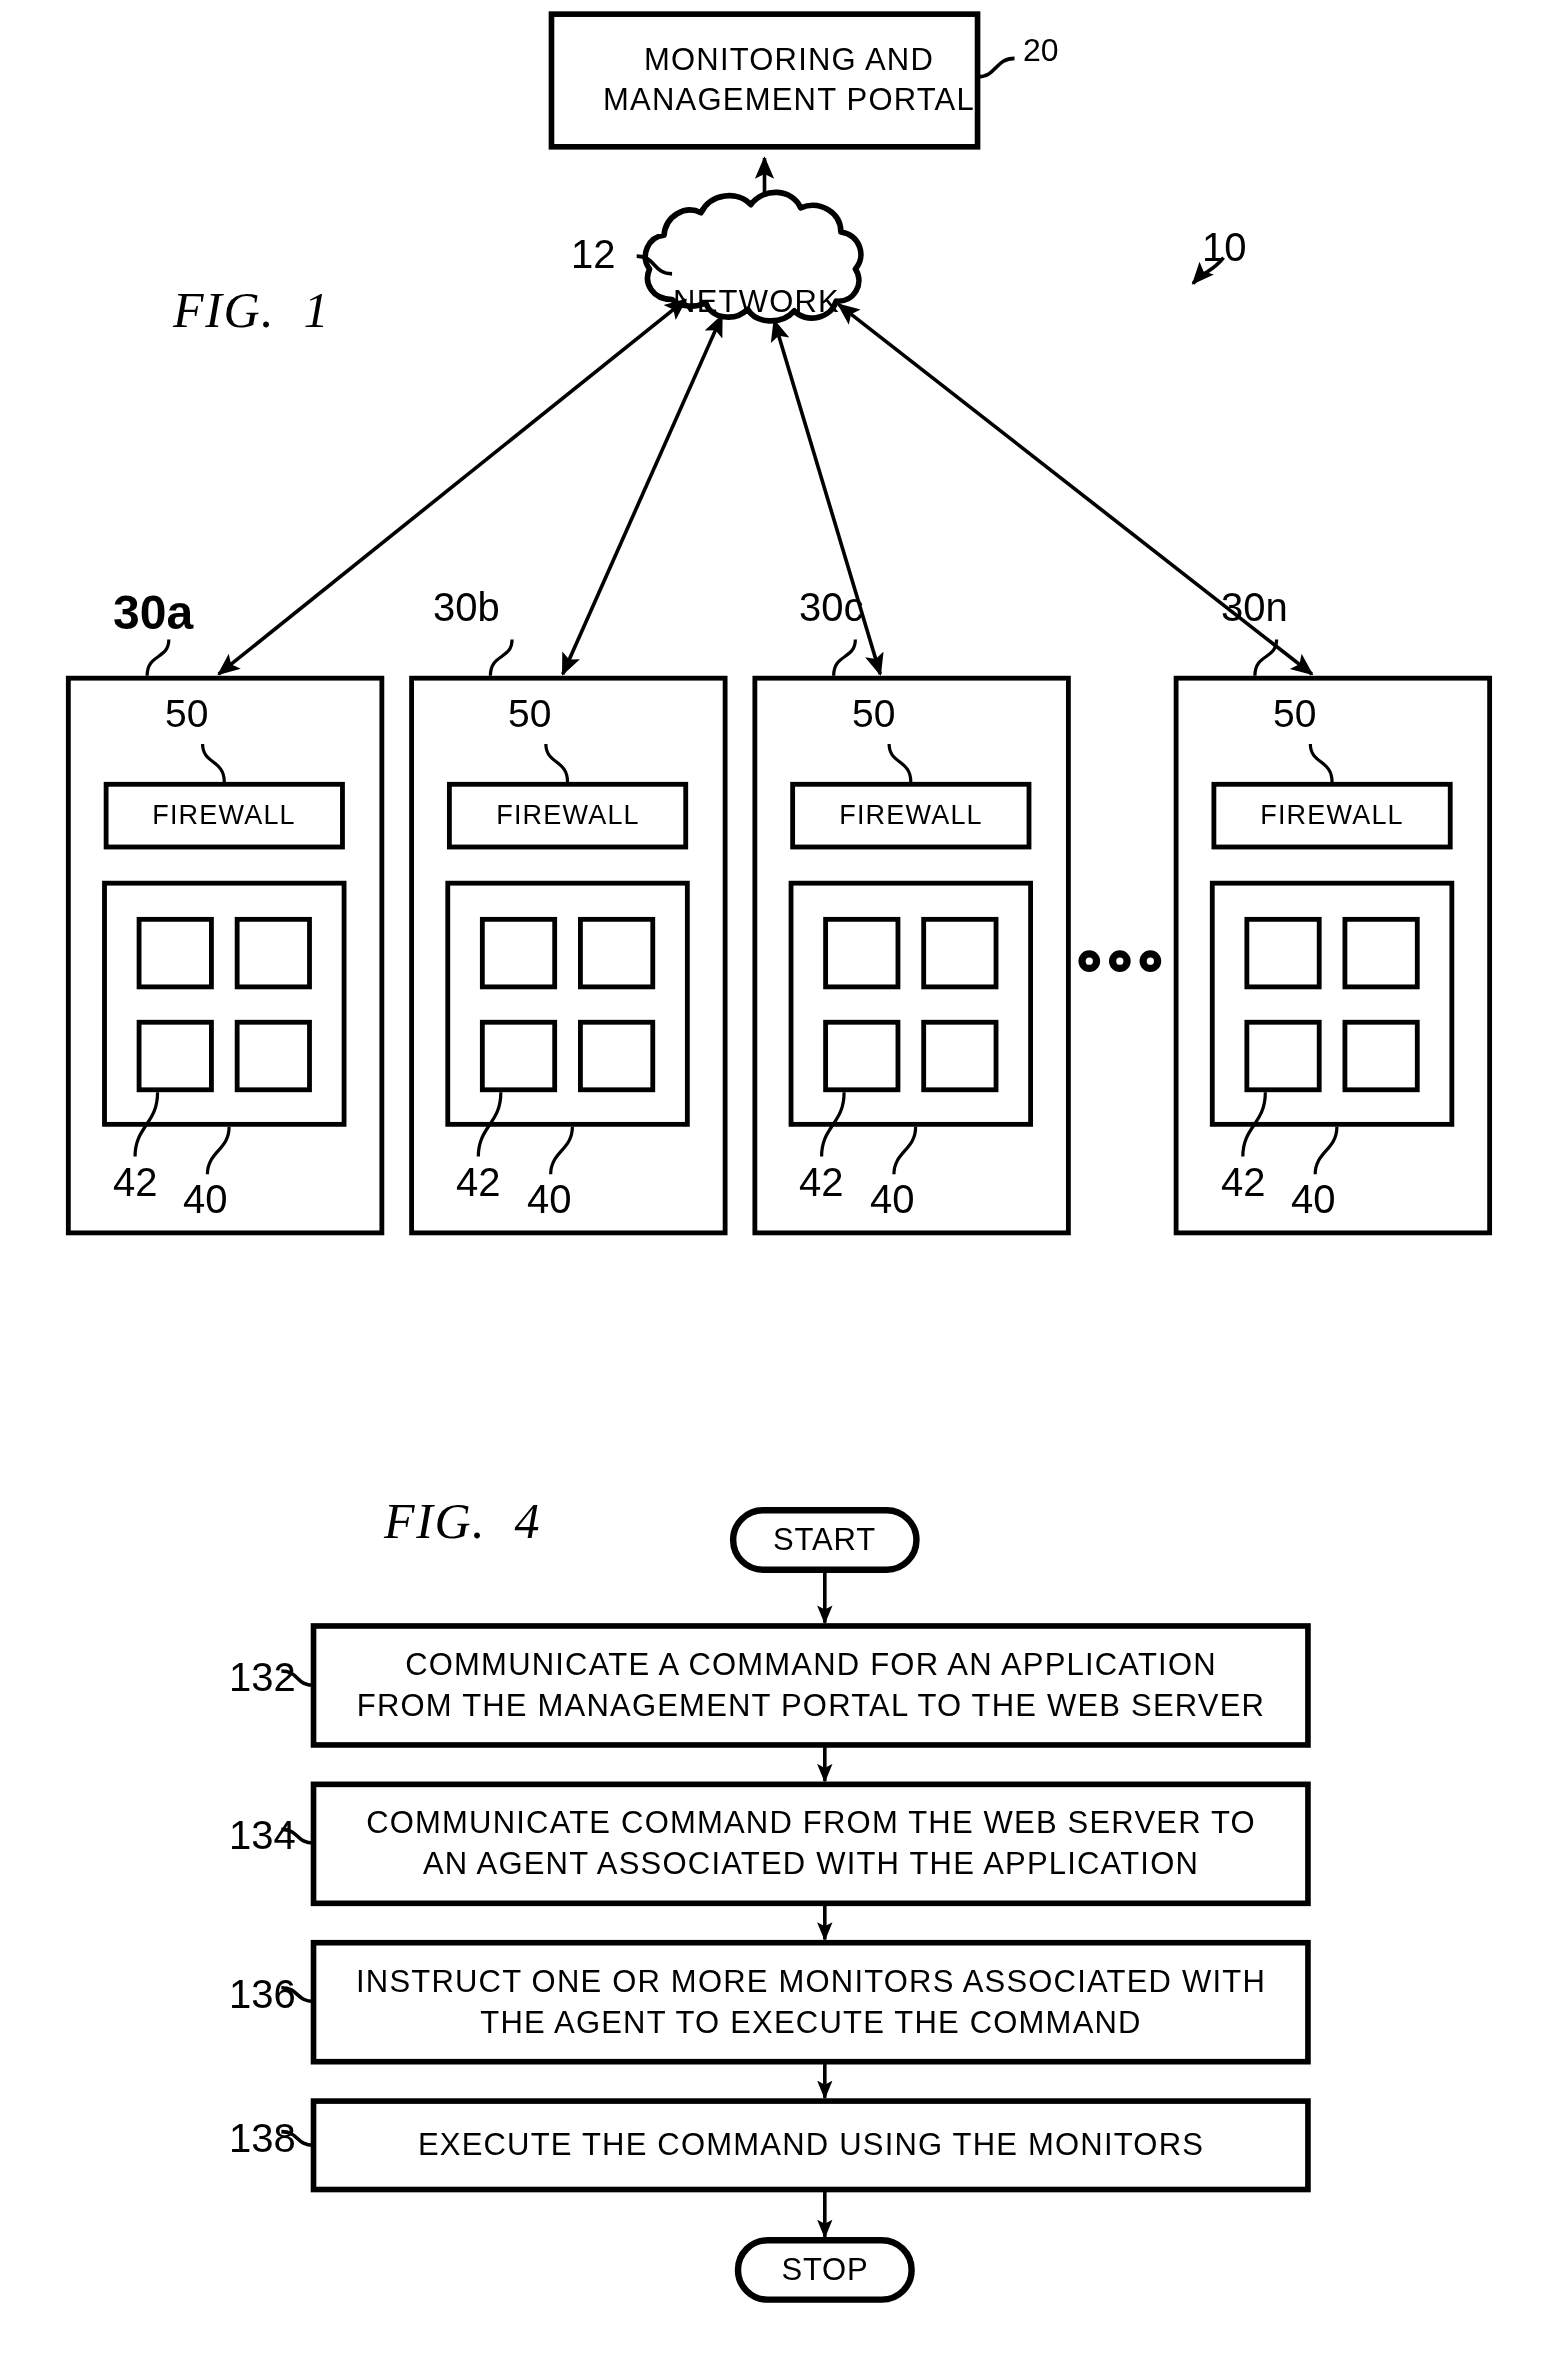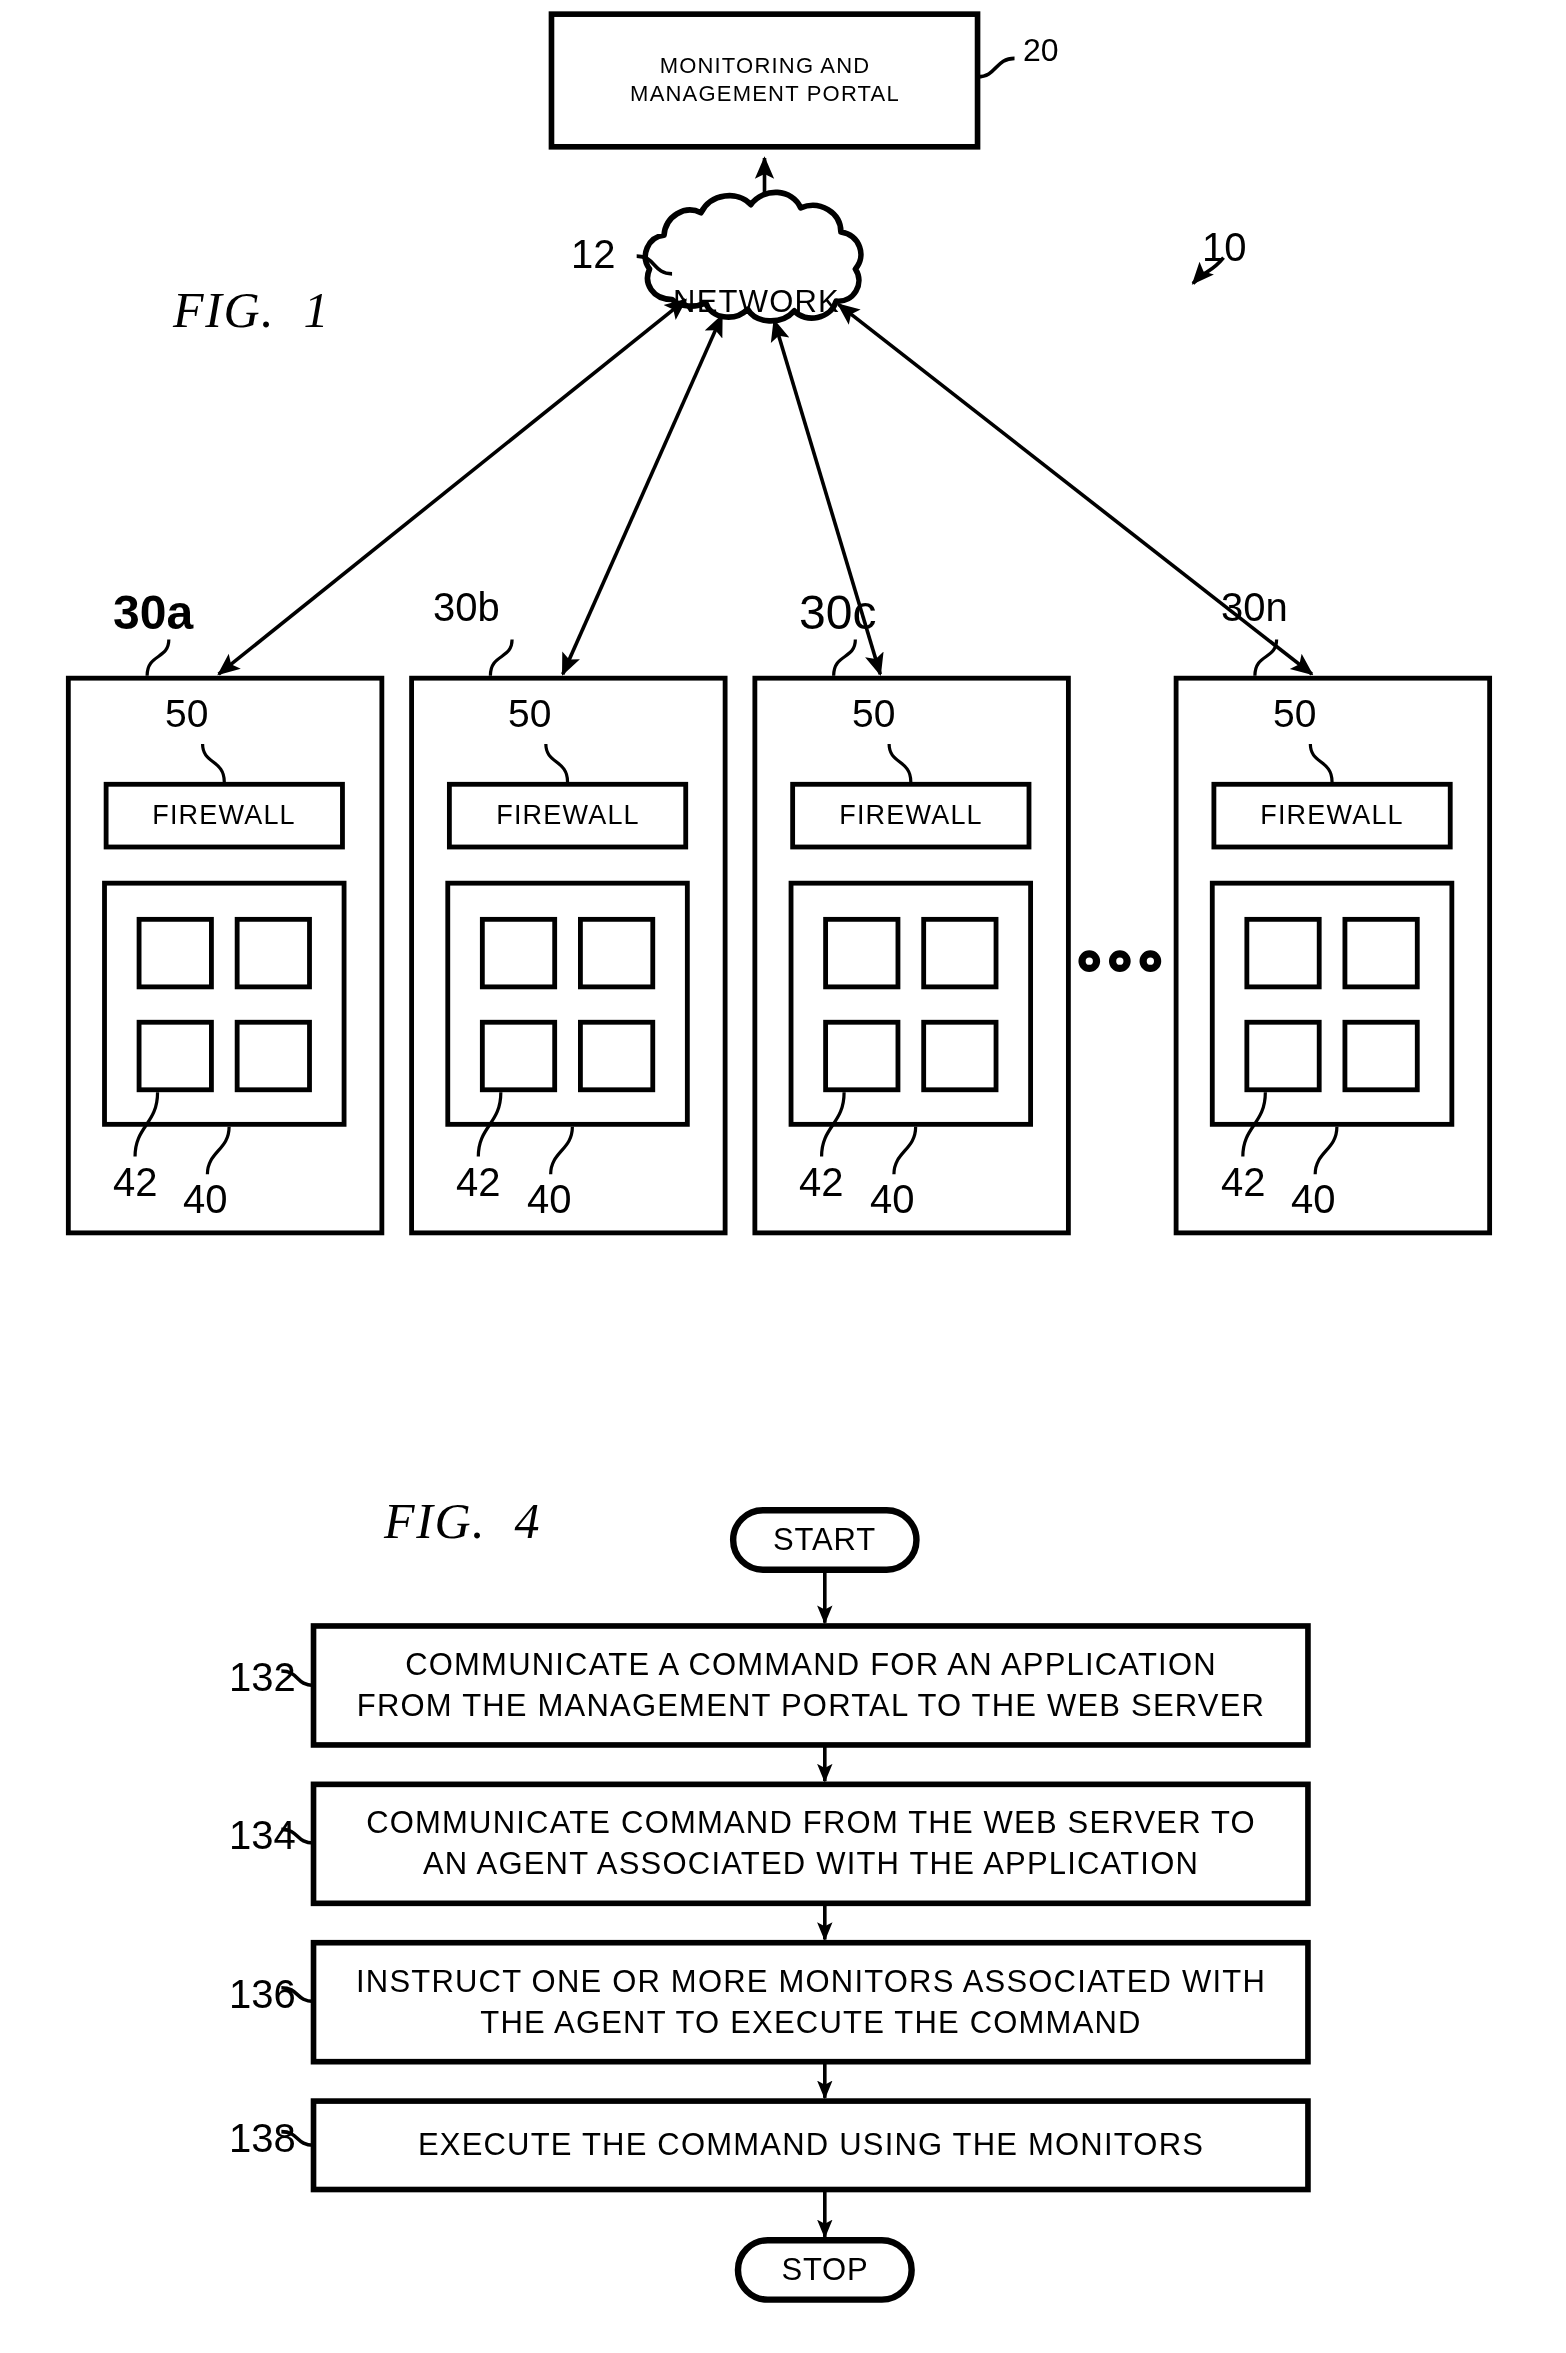--- a/index.html
+++ b/index.html
@@ -145,7 +145,7 @@
 
   <div class="figlabel" style="left:173px;top:281px;width:338px;font-size:50px;">FIG.  1</div>
 
-  <div class="boxtext" style="left:552px;top:13.7px;width:426px;height:133px;font-size:22px;text-align:center;">MONITORING AND
+  <div class="boxtext" style="left:576px;top:13.7px;width:426px;height:133px;font-size:31px;text-align:center;">MONITORING AND
 MANAGEMENT PORTAL</div>
   <div class="refnum" style="left:1023px;top:32px;font-size:32px;">20</div>
 

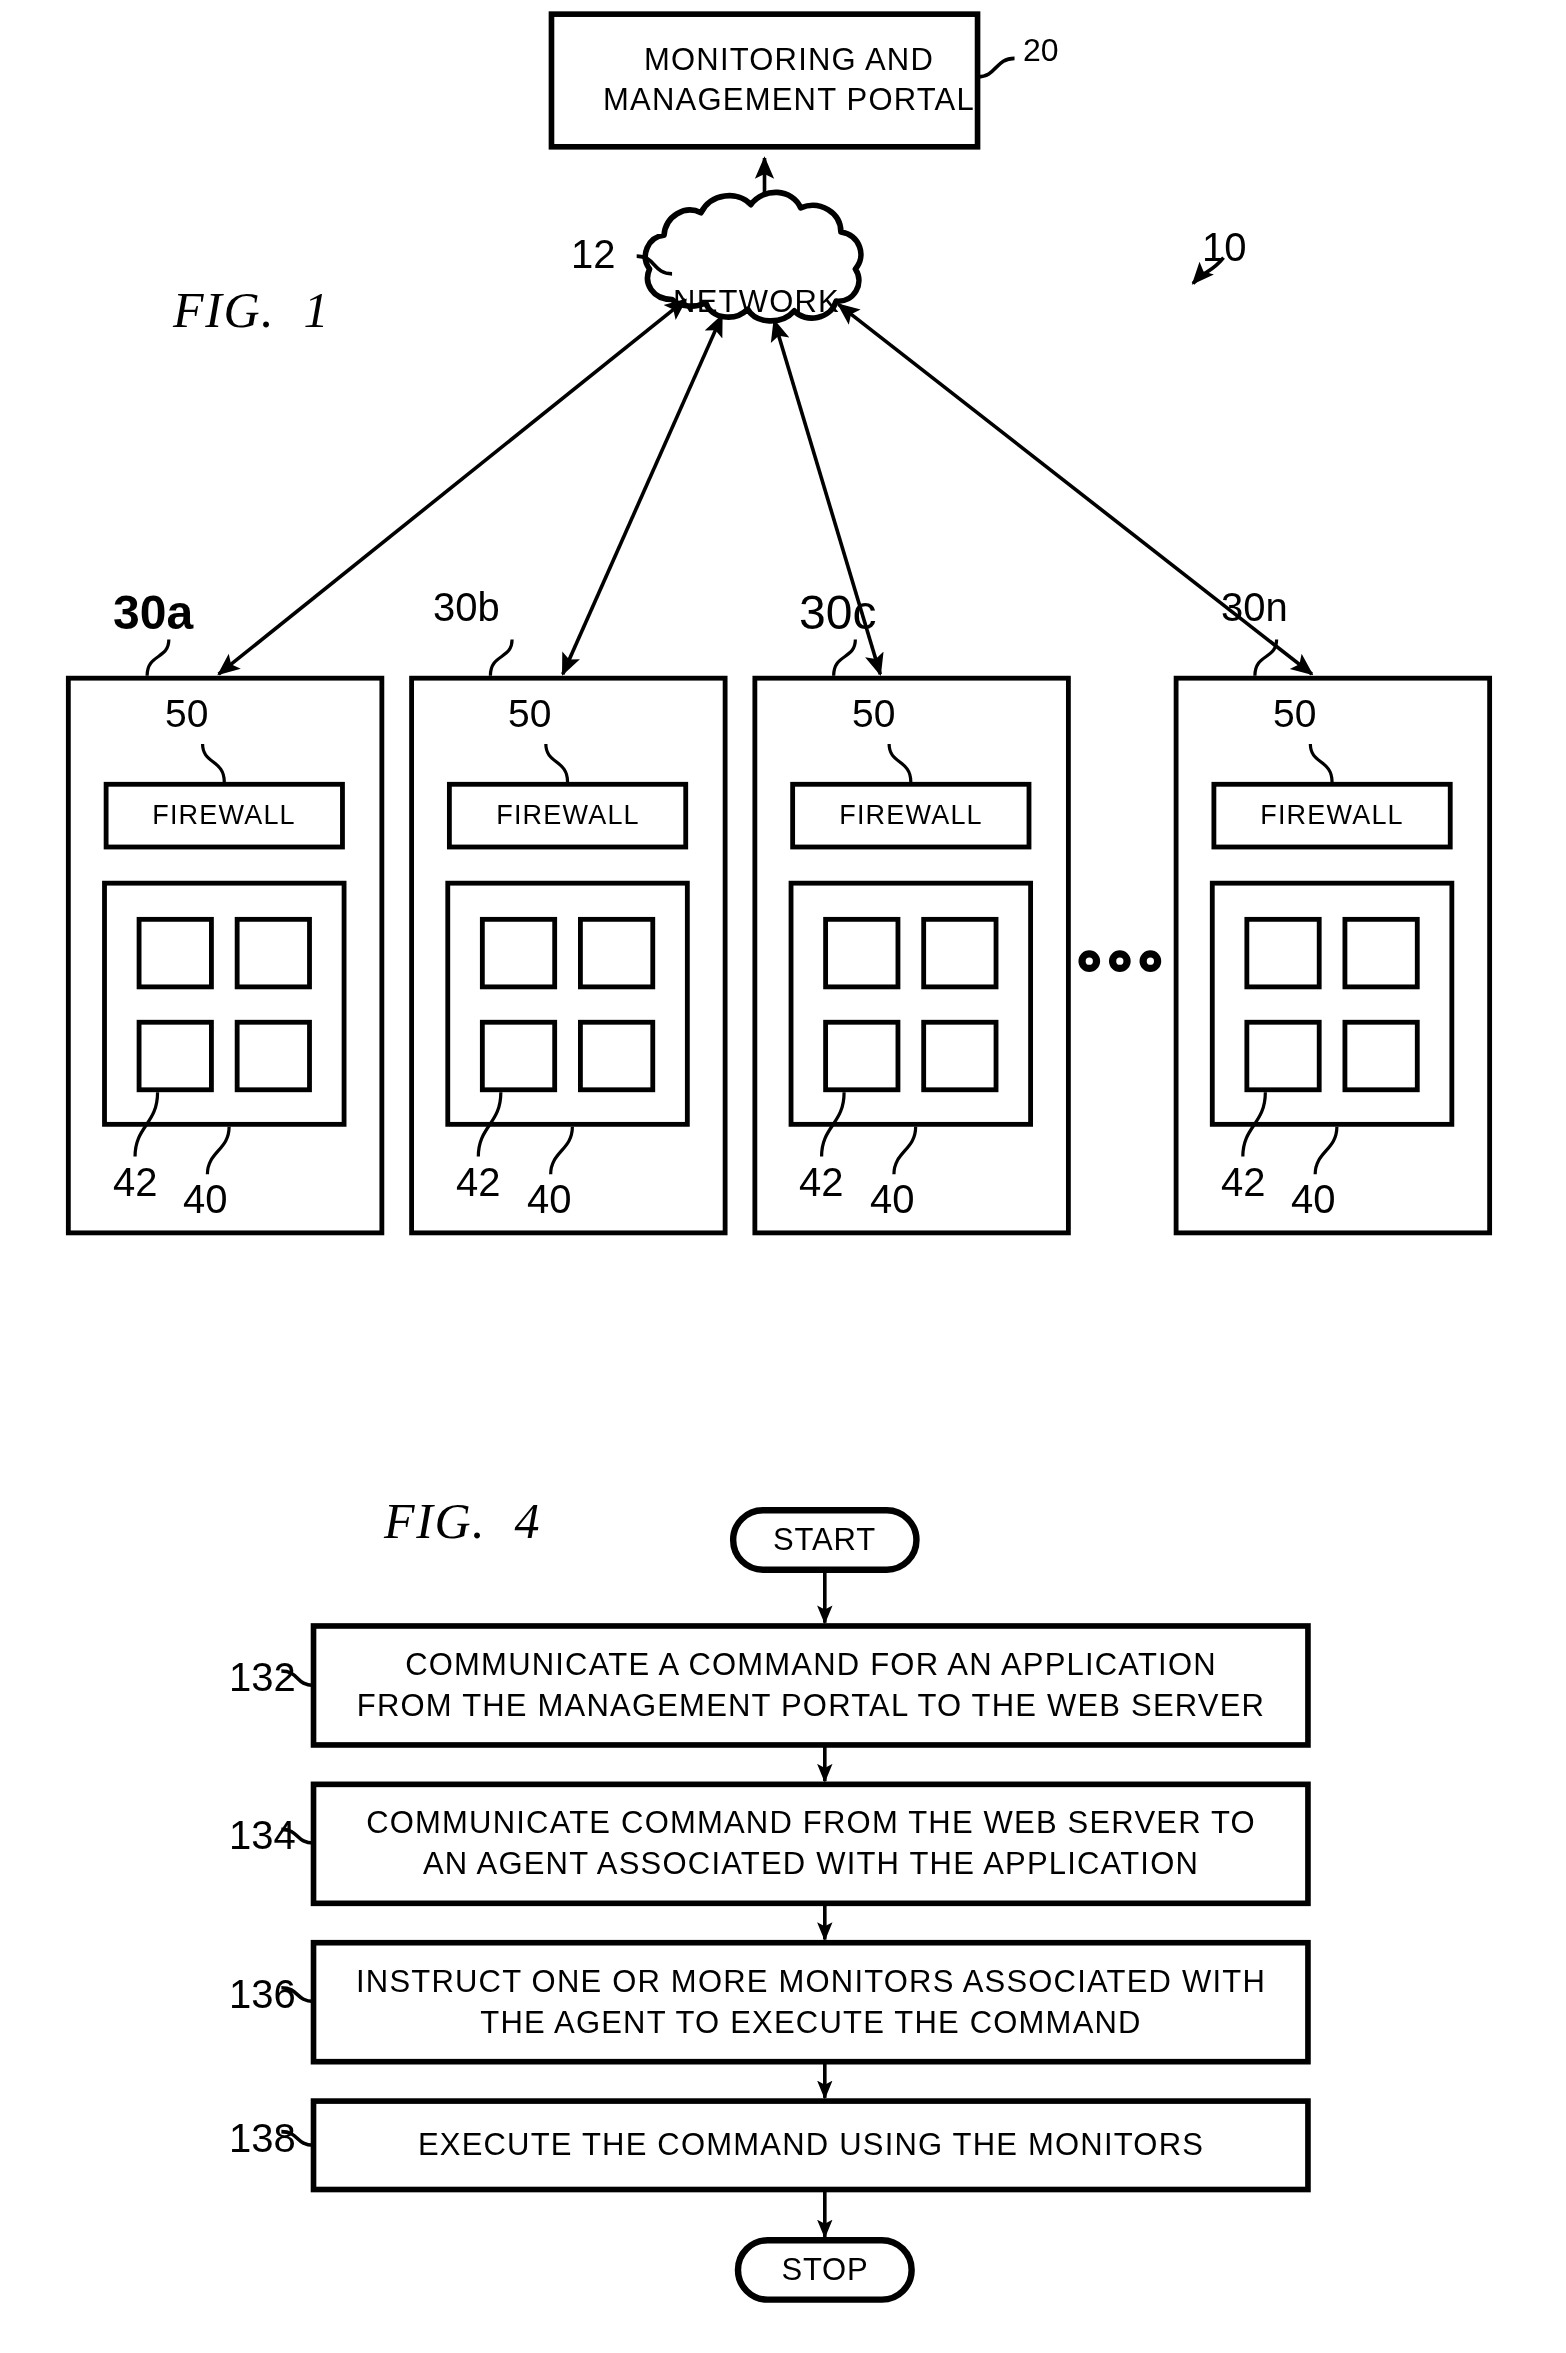--- a/index.html
+++ b/index.html
@@ -166,7 +166,7 @@
   <div class="refnum" style="left:456px;top:1160px;font-size:40px;">42</div>
   <div class="refnum" style="left:527px;top:1177px;font-size:40px;">40</div>
 
-  <div class="refnum" style="left:799px;top:585px;font-size:48px;">30c</div>
+  <div class="refnum" style="left:799px;top:585px;font-size:40px;">30c</div>
   <div class="refnum" style="left:852px;top:692px;font-size:39px;">50</div>
   <div class="boxtext" style="left:793px;top:784px;width:236px;height:63px;font-size:27px;">FIREWALL</div>
   <div class="refnum" style="left:799px;top:1160px;font-size:40px;">42</div>

